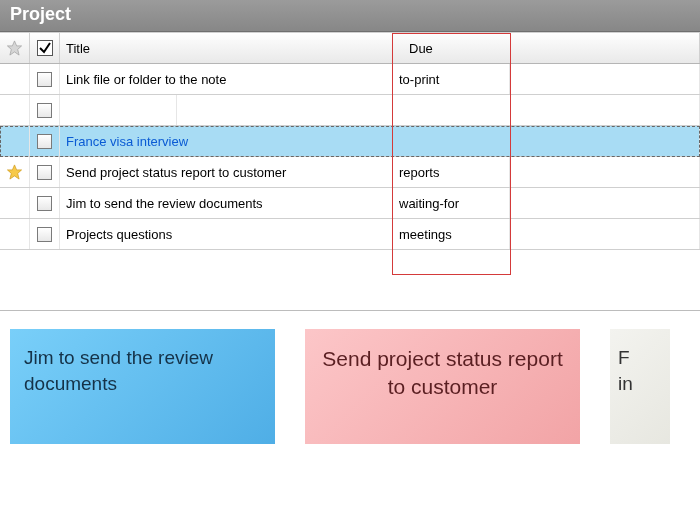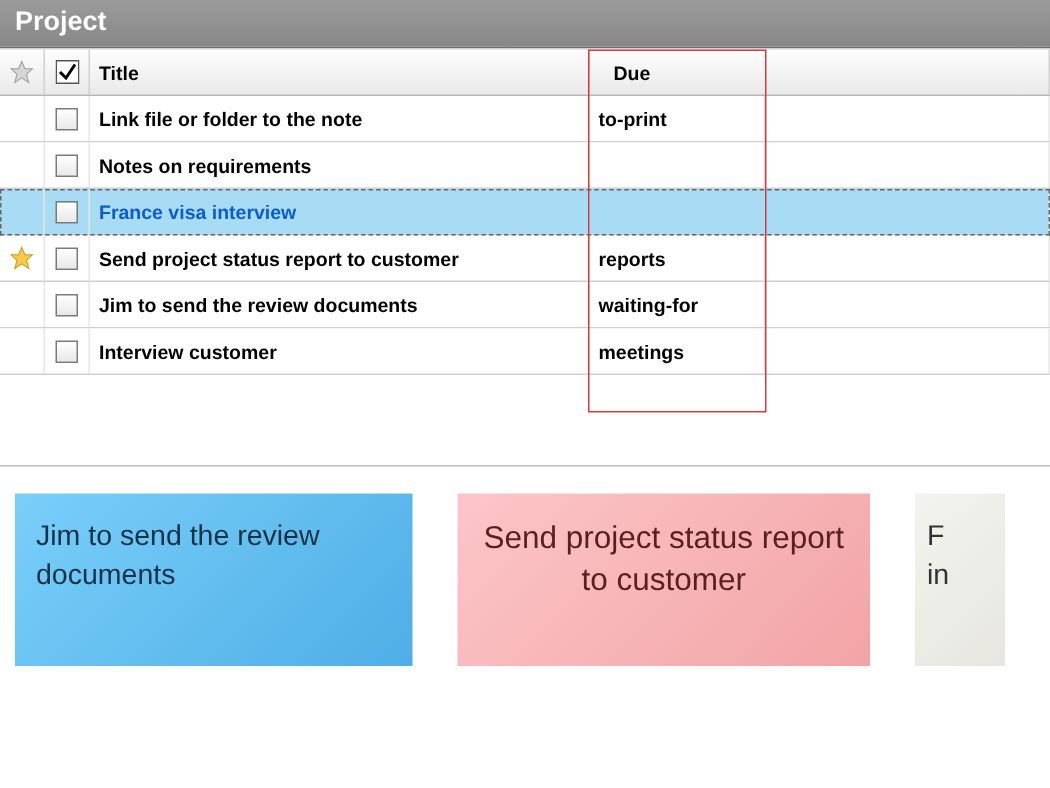--- a/index.html
+++ b/index.html
@@ -4,7 +4,7 @@
 <style>
   html,body{margin:0;padding:0;font-family:Verdana,Tahoma,Arial,sans-serif;font-size:13px;background:#fff;color:#000;width:700px;height:525px;overflow:hidden;}
   .titlebar{background:linear-gradient(#9b9b9b,#878787);color:#fff;font-weight:bold;font-size:18px;padding:4px 10px 6px;border-bottom:1px solid #6e6e6e;}
-  .header-row{display:flex;background:linear-gradient(#fefefe,#e9e9e9);border-bottom:1px solid #b5b5b5;border-top:1px solid #d0d0d0;height:30px;align-items:flex-start;font-weight:bold;}
+  .header-row{display:flex;background:linear-gradient(#fefefe,#e9e9e9);border-bottom:1px solid #b5b5b5;border-top:1px solid #d0d0d0;height:30px;align-items:flex-start;}
   .col{box-sizing:border-box;padding:4px 6px;border-right:1px solid #d0d0d0;height:100%;display:flex;align-items:center;overflow:hidden;white-space:nowrap;}
   .col-star{width:30px;justify-content:center;}
   .col-done{width:30px;justify-content:center;}

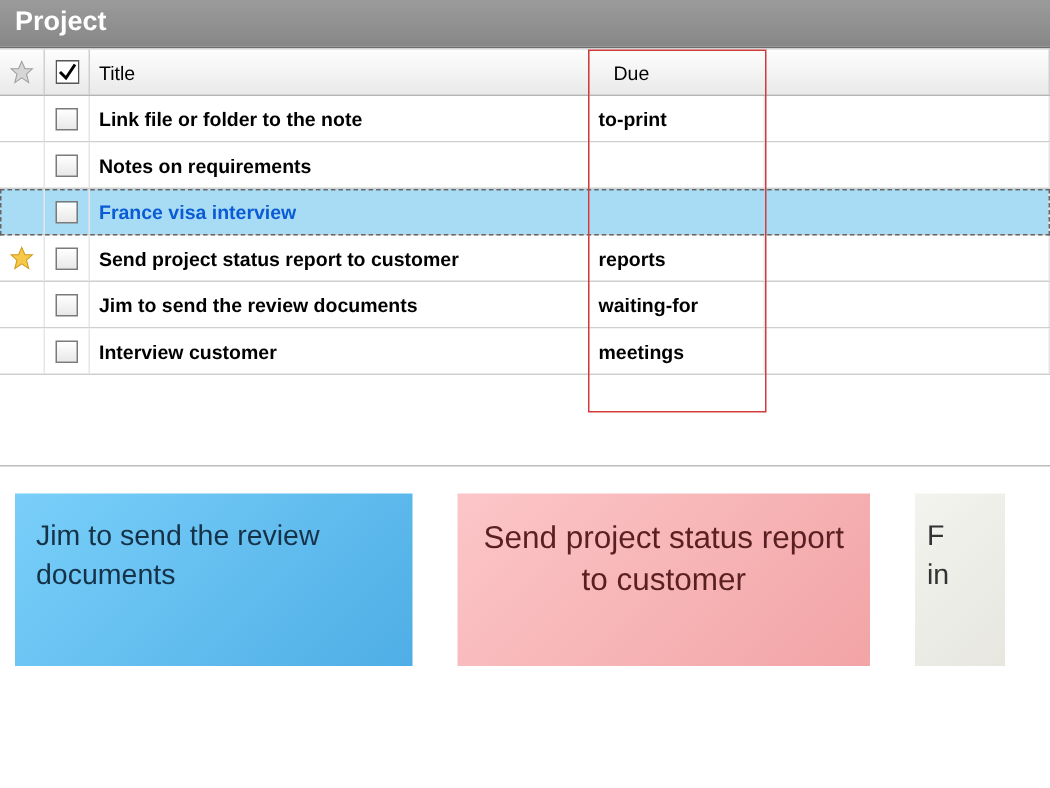--- a/index.html
+++ b/index.html
@@ -12,7 +12,7 @@
   .col-tags{flex:0 0 117px;}
   .col-due{flex:1;padding-left:16px;}
   .row{display:flex;border-bottom:1px solid #cfcfcf;height:30px;align-items:stretch;background:#fff;}
-  .row .col{border-right:1px solid #e6e6e6;font-weight:bold;}
+  .row .col{border-right:1px solid #e6e6e6;}
   .row.selected{background:#a8dcf4;}
   .row.selected .col-title,.row.selected .col-tags{color:#0a5bd4;}
   .row.selected{outline:1px dashed #666;outline-offset:-1px;}

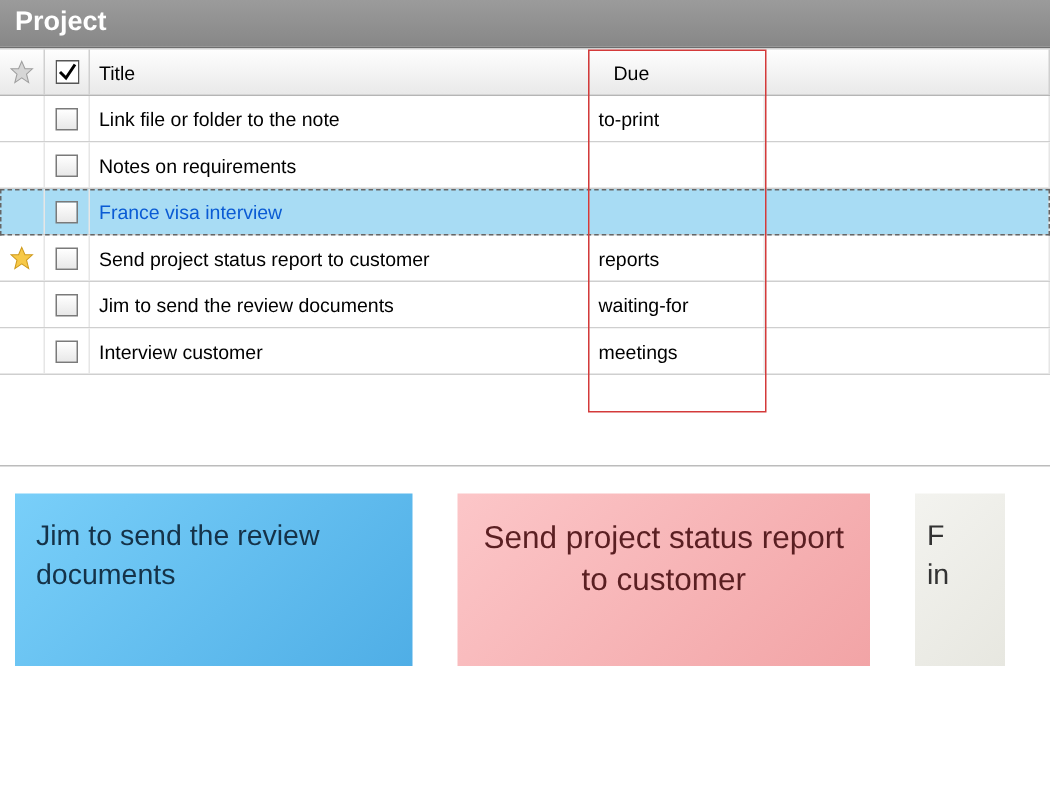--- a/index.html
+++ b/index.html
@@ -65,7 +65,6 @@
         <div class="col col-done">
           <div class="checkbox"></div>
         </div>
-        <div class="col col-title">Notes on requirements</div>
         <div class="col col-tags"></div>
         <div class="col col-due"></div>
       </div>

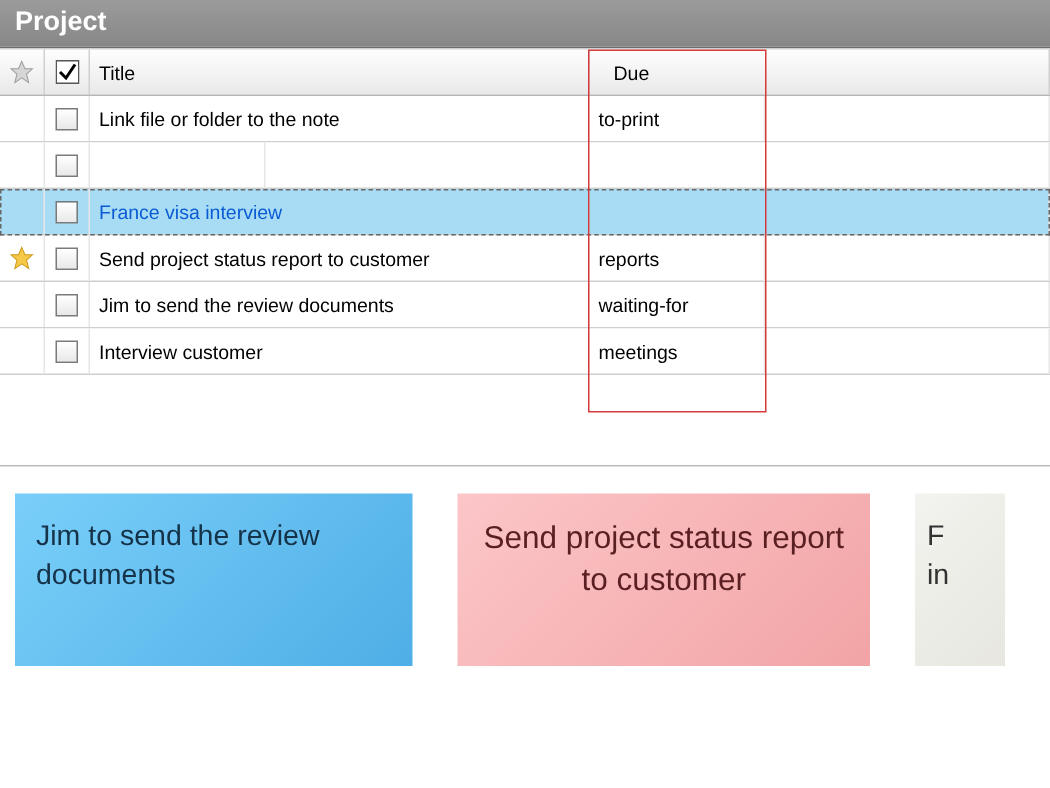--- a/index.html
+++ b/index.html
@@ -103,7 +103,7 @@
         <div class="col col-done">
           <div class="checkbox"></div>
         </div>
-        <div class="col col-title">Interview customer</div>
+        <div class="col col-title">Projects questions</div>
         <div class="col col-tags">meetings</div>
         <div class="col col-due"></div>
       </div>

